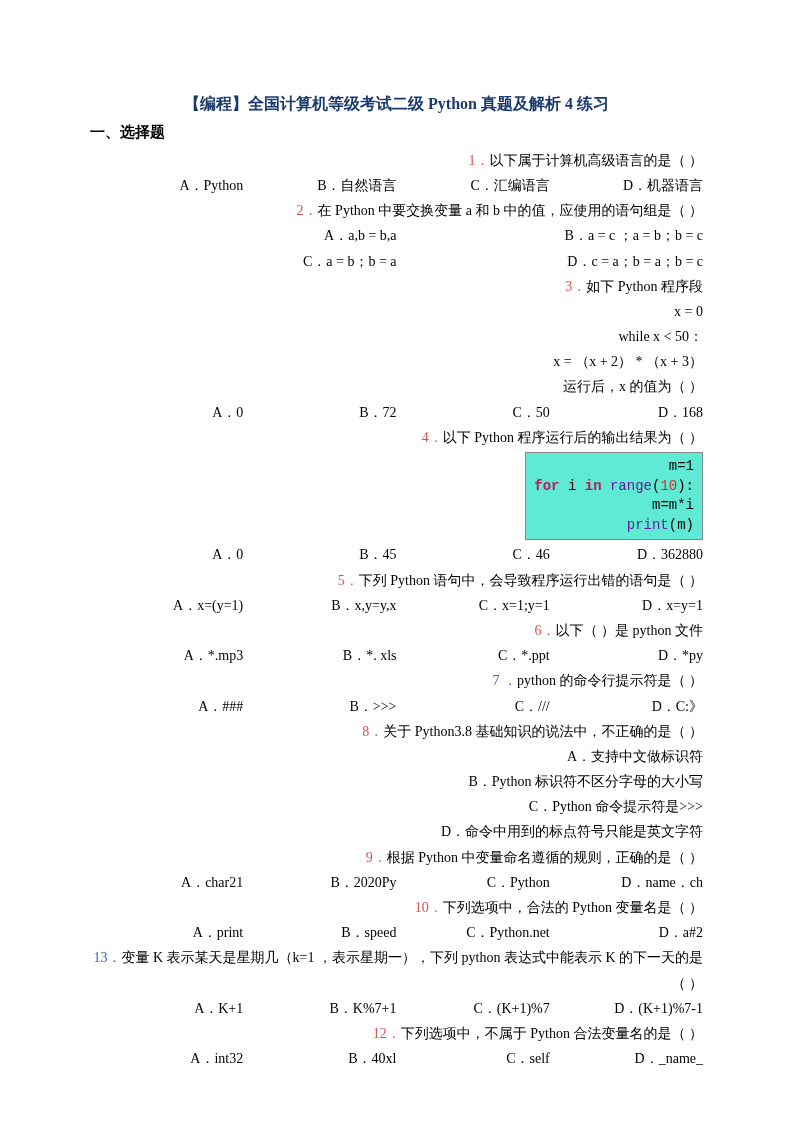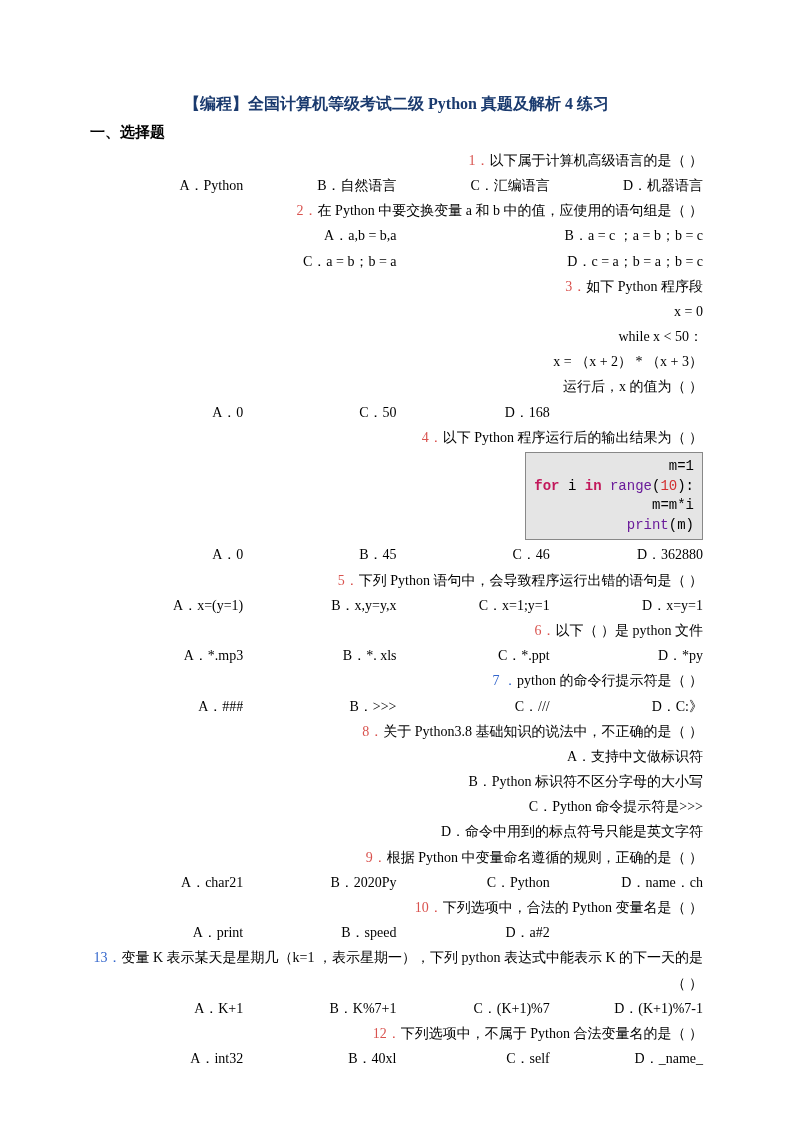--- a/index.html
+++ b/index.html
@@ -89,6 +89,7 @@
   <div>运行后，x 的值为（ ）</div>
   <div class="options opt-4">
     <span class="opt">A．0</span>
+    <span class="opt">B．72</span>
     <span class="opt">C．50</span>
     <span class="opt">D．168</span>
   </div>

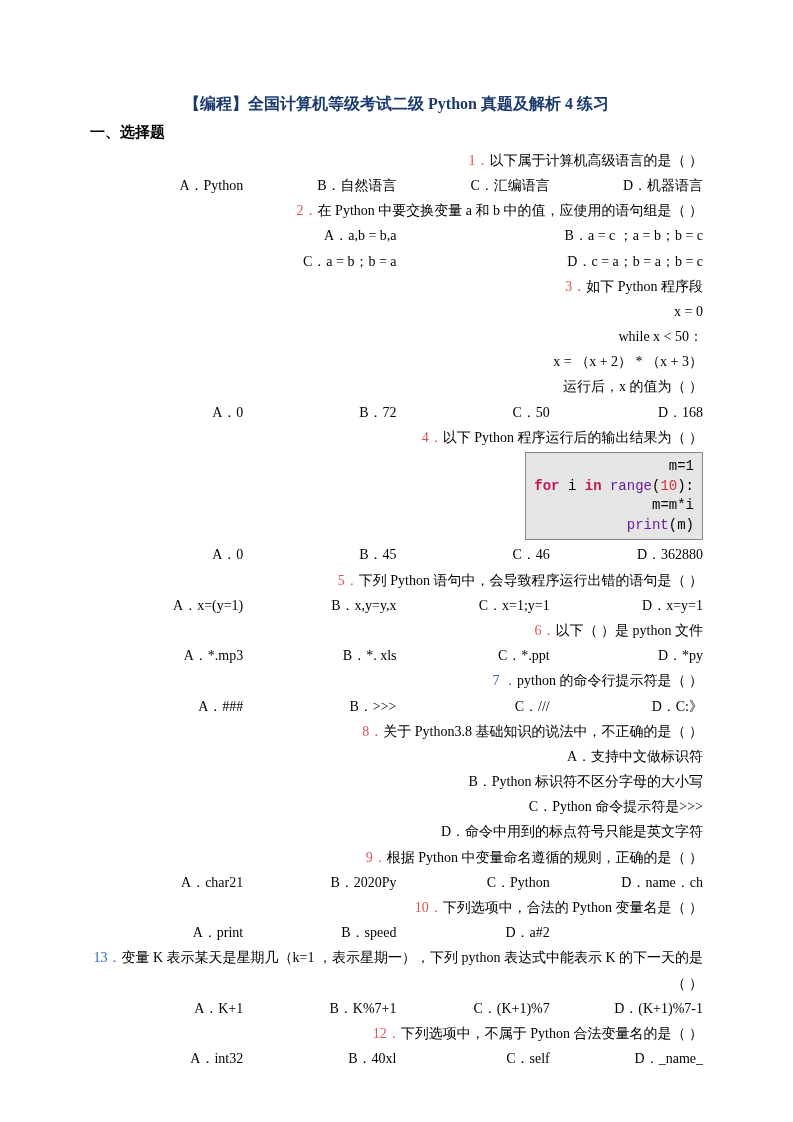--- a/index.html
+++ b/index.html
@@ -40,7 +40,7 @@
     .opt-full .opt { width: 100%; }
     .code-block {
       border: 1px solid #888;
-      background: #e5e5e5;
+      background: #5eead4;
       padding: 4px 8px;
       font-family: "Courier New", monospace;
       display: inline-block;

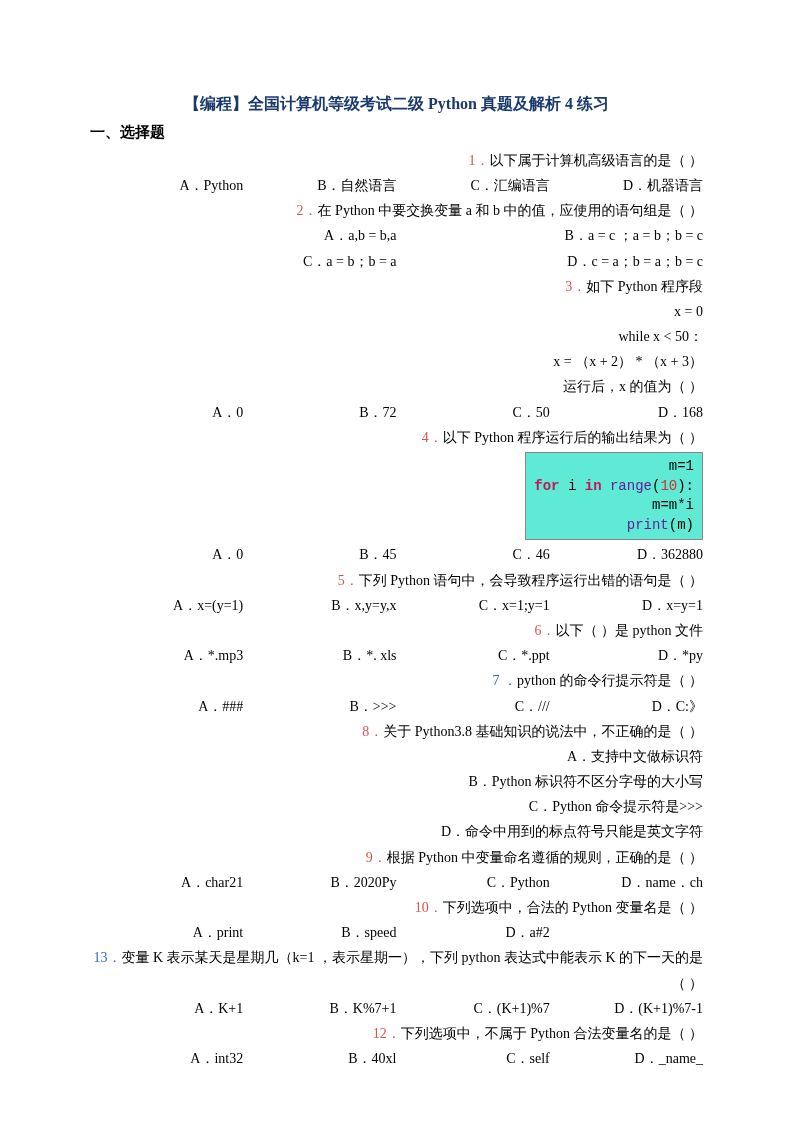--- a/index.html
+++ b/index.html
@@ -168,6 +168,7 @@
   <div class="options opt-4">
     <span class="opt">A．print</span>
     <span class="opt">B．speed</span>
+    <span class="opt">C．Python.net</span>
     <span class="opt">D．a#2</span>
   </div>
 </div>

